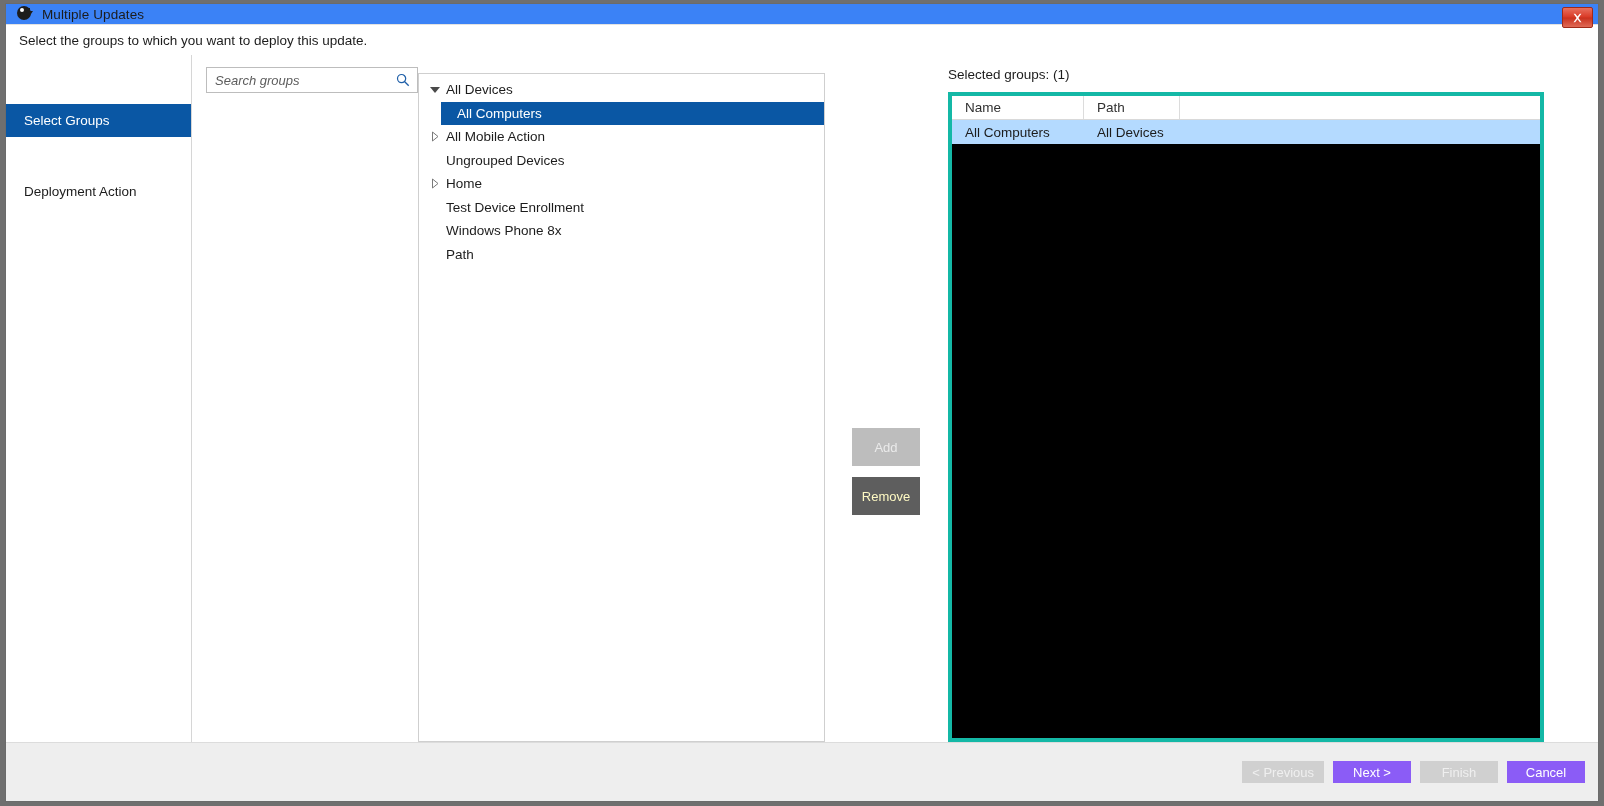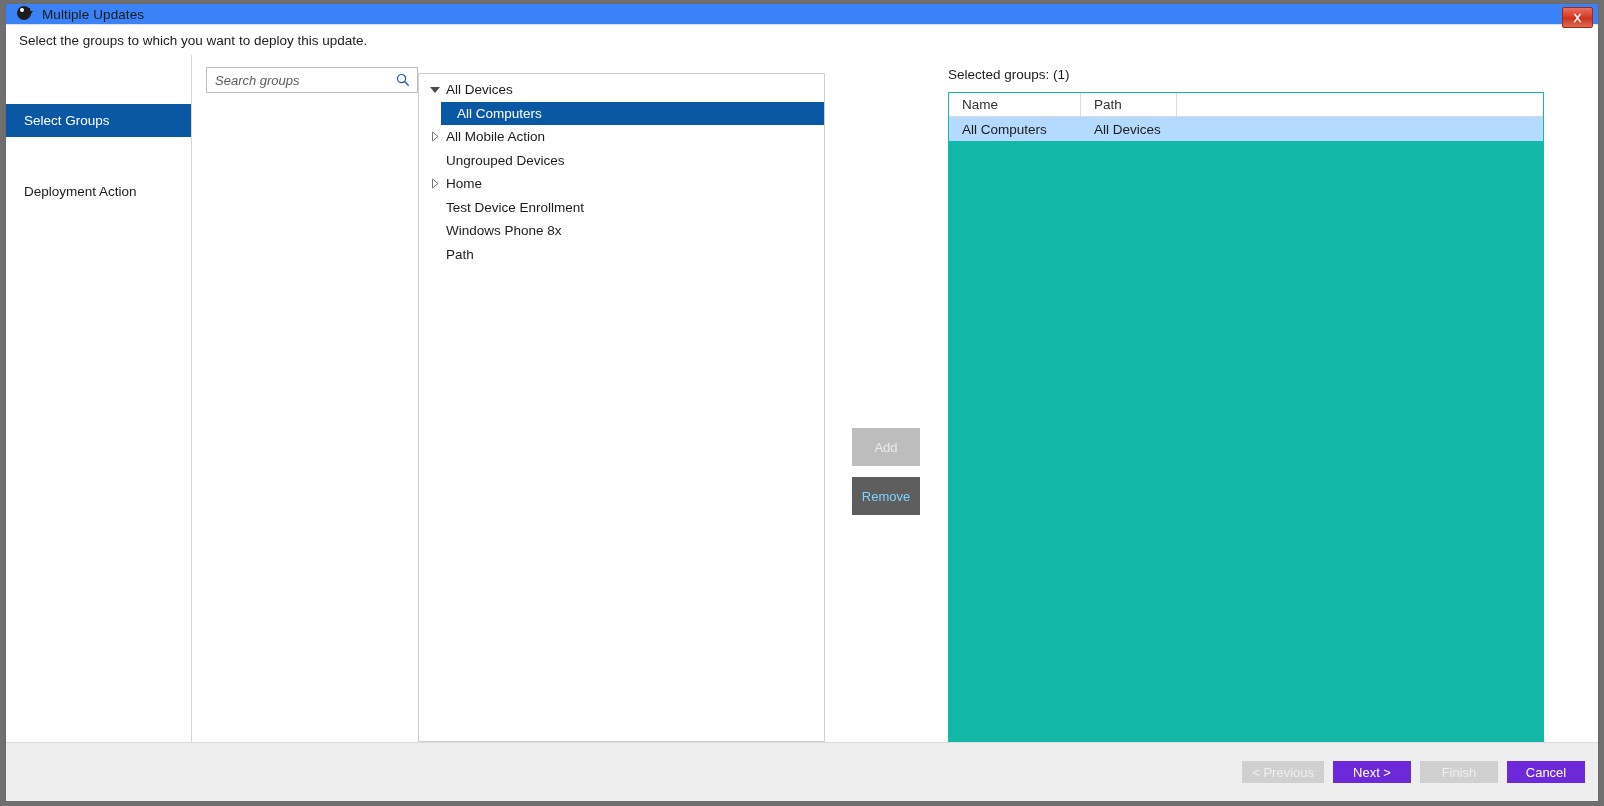--- a/index.html
+++ b/index.html
@@ -275,8 +275,8 @@
   .grid-box {
     margin-top: 5px;
     flex: 1;
-    border: 1px solid #14b8a6;
-    background: #14b8a6;
+    border: 4px solid #14b8a6;
+    background: #000000;
     display: flex;
     flex-direction: column;
     min-height: 0;

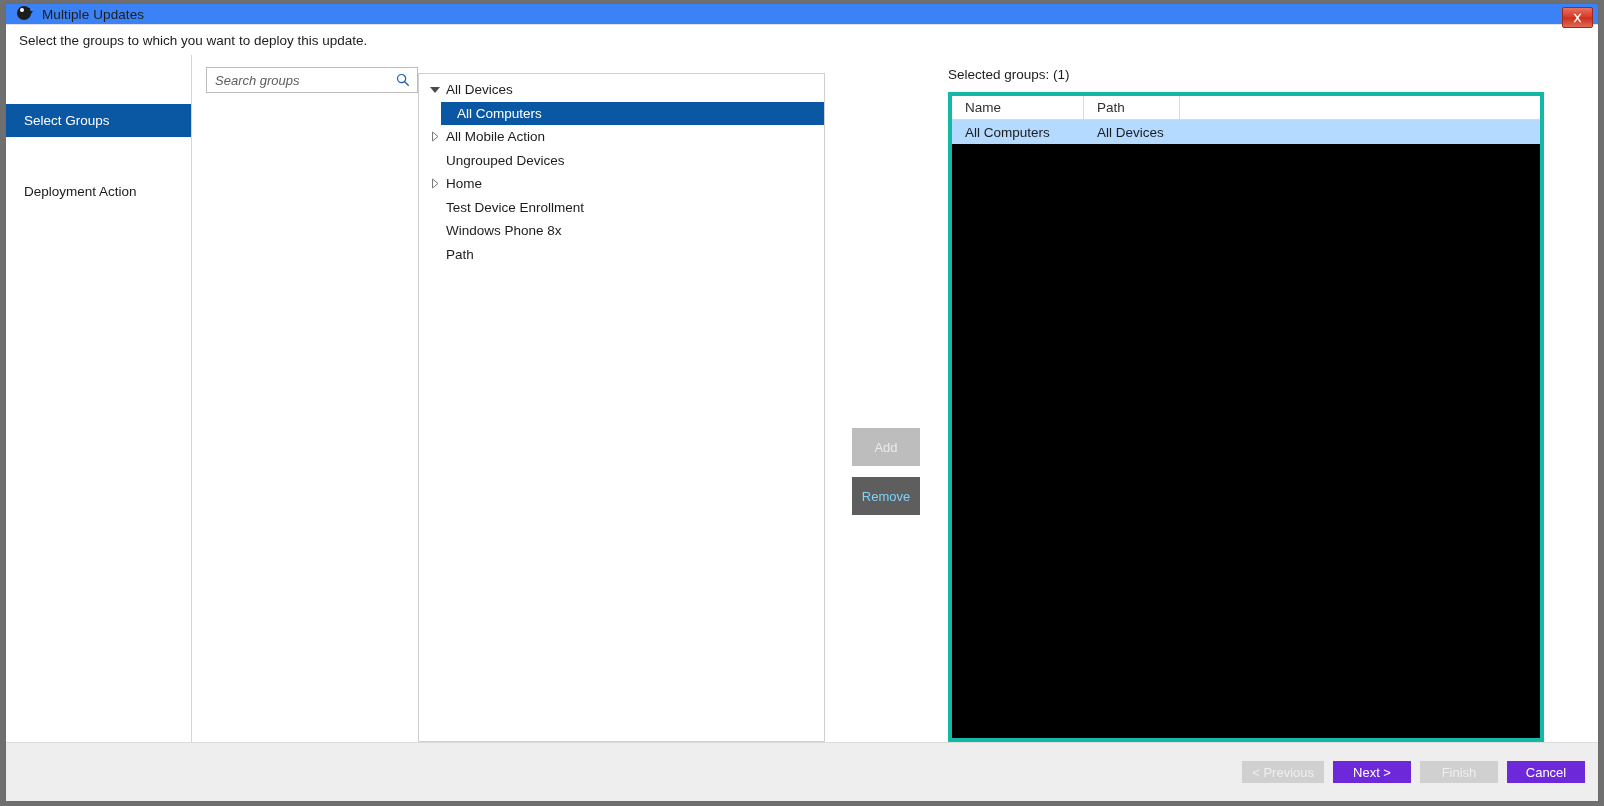--- a/index.html
+++ b/index.html
@@ -254,7 +254,7 @@
   }
   .mid-btn.enabled {
     background: #5e5e5e;
-    color: #7dd3fc;
+    color: #fef9c3;
   }
   .mid-gap { height: 11px; }
 

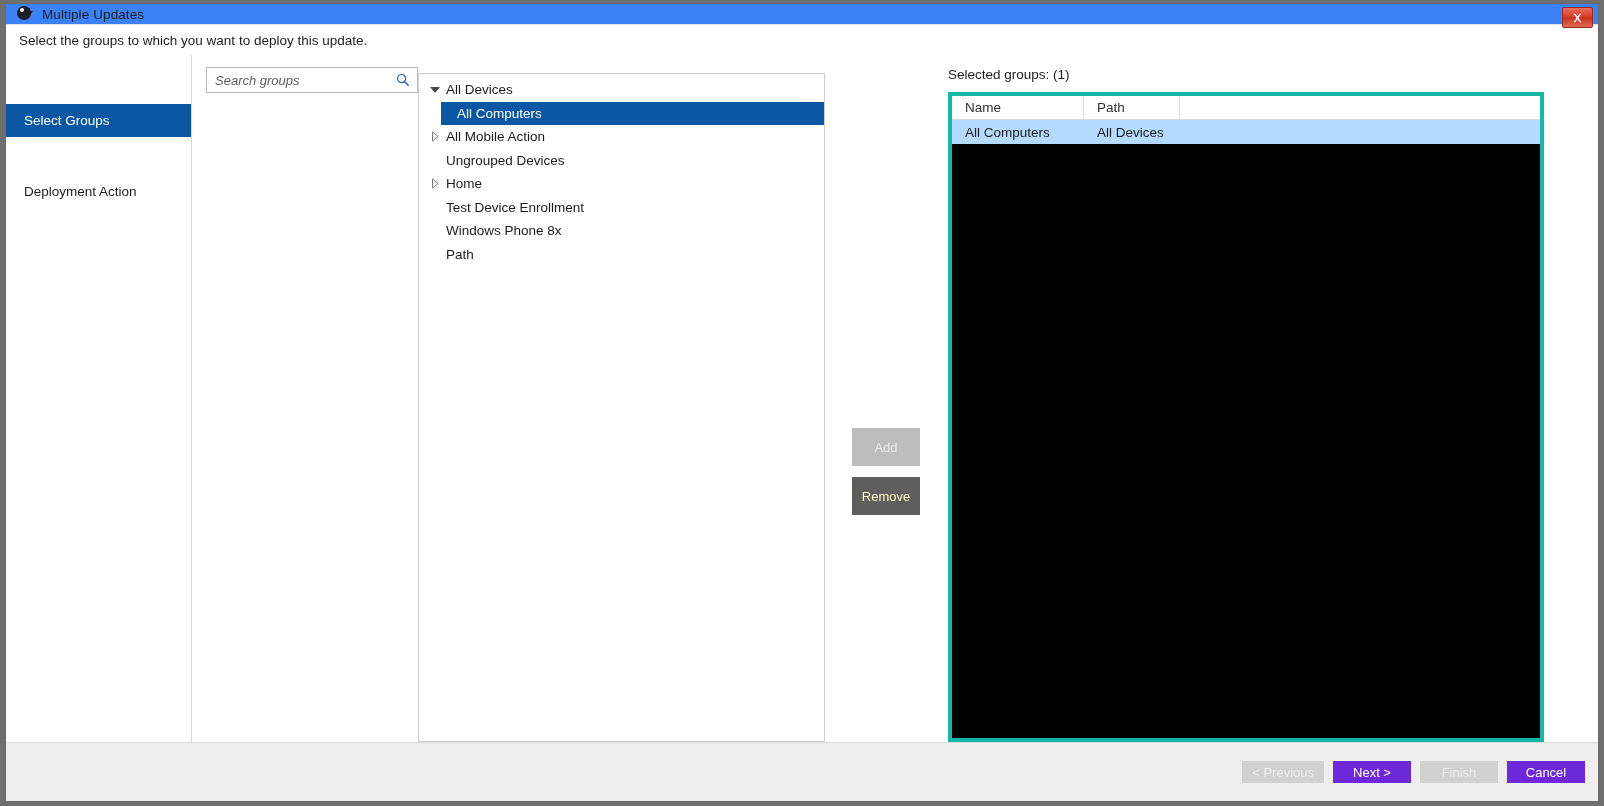--- a/index.html
+++ b/index.html
@@ -348,7 +348,7 @@
     cursor: default;
   }
   .wz-btn.enabled {
-    background: #6d28d9;
+    background: #8b5cf6;
     color: #ffffff;
   }
 </style>

